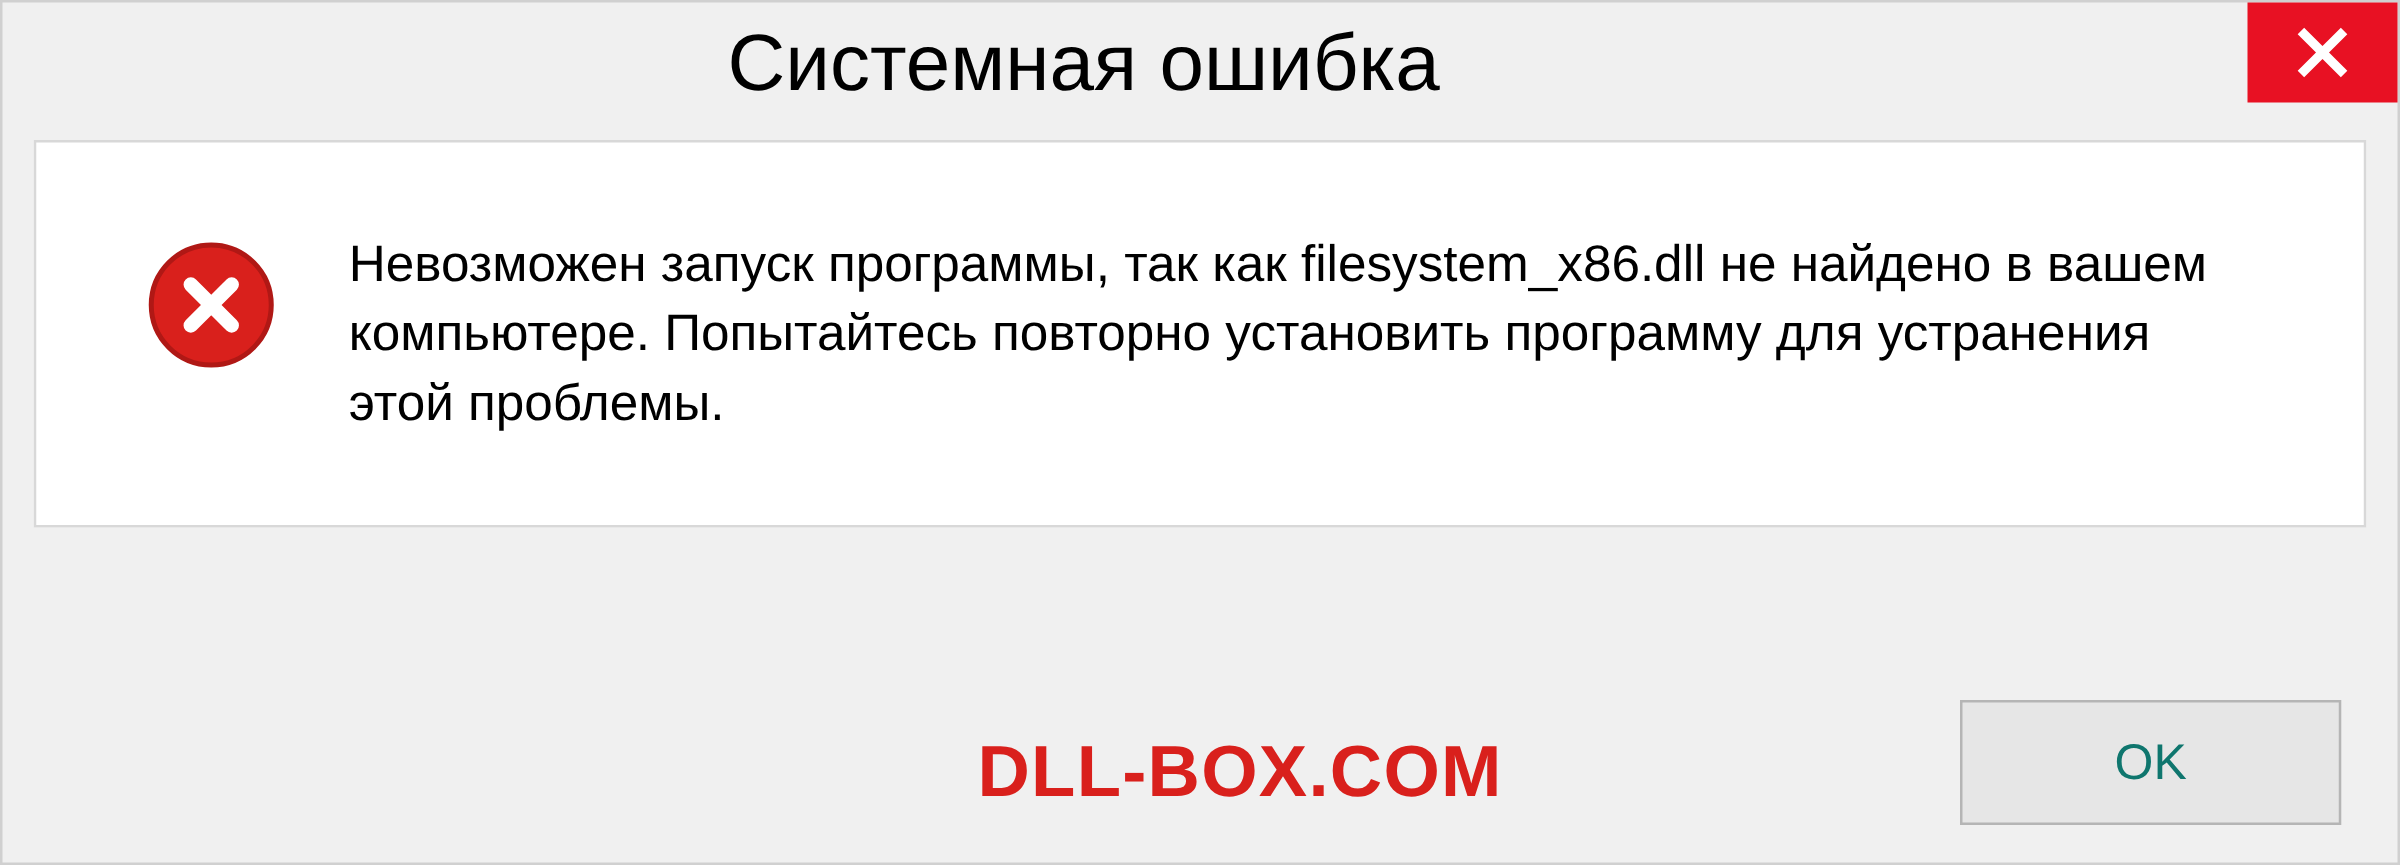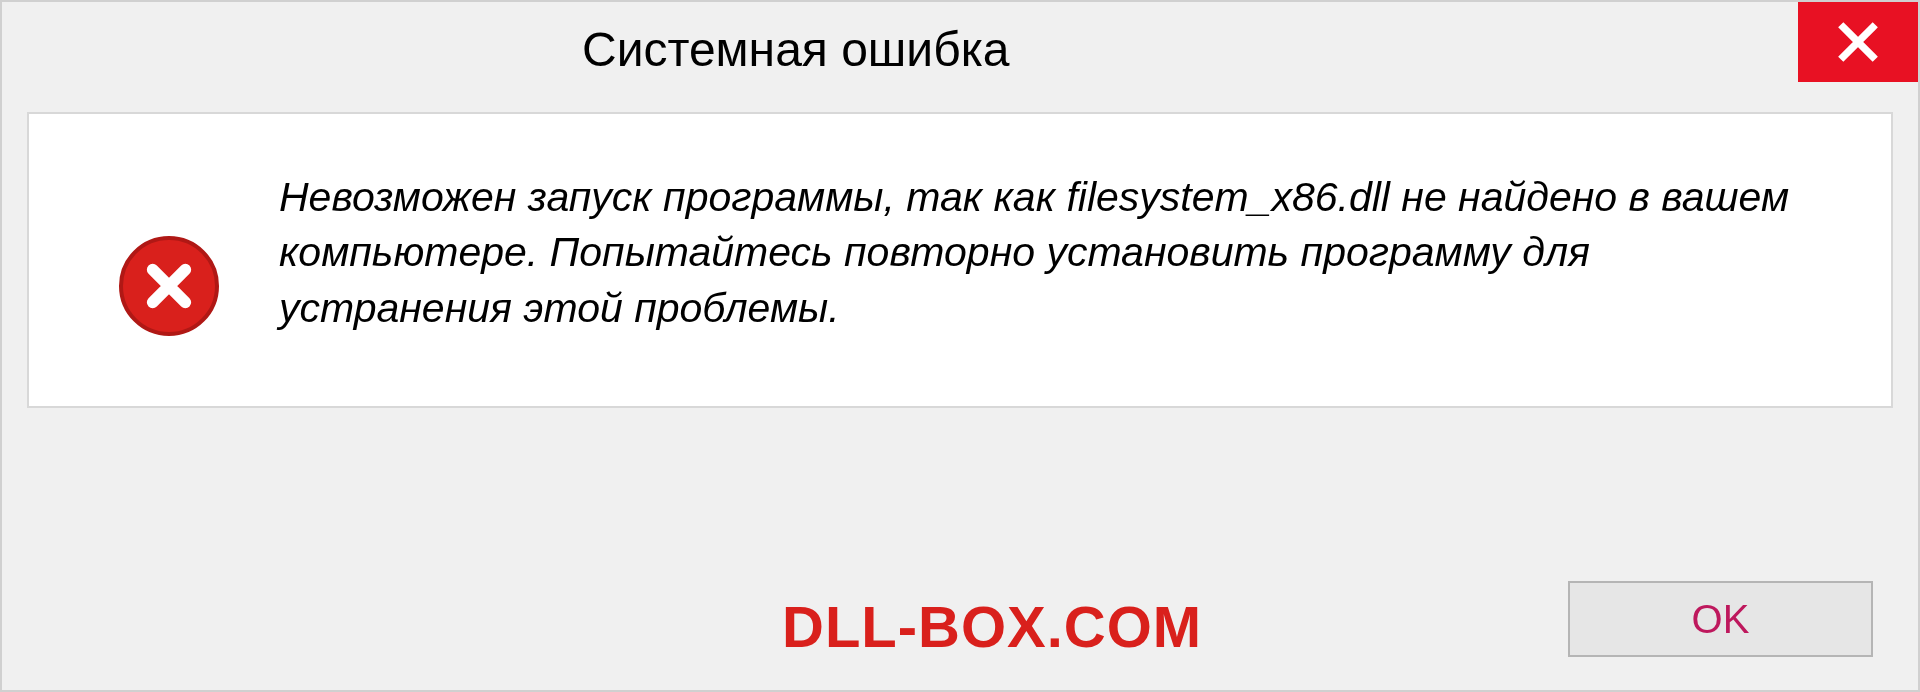--- a/index.html
+++ b/index.html
@@ -29,7 +29,7 @@
       padding-left: 0;
     }
     .title-text {
-      font-size: 48px;
+      font-size: 64px;
       font-weight: 400;
       color: #000000;
       padding-left: 580px;

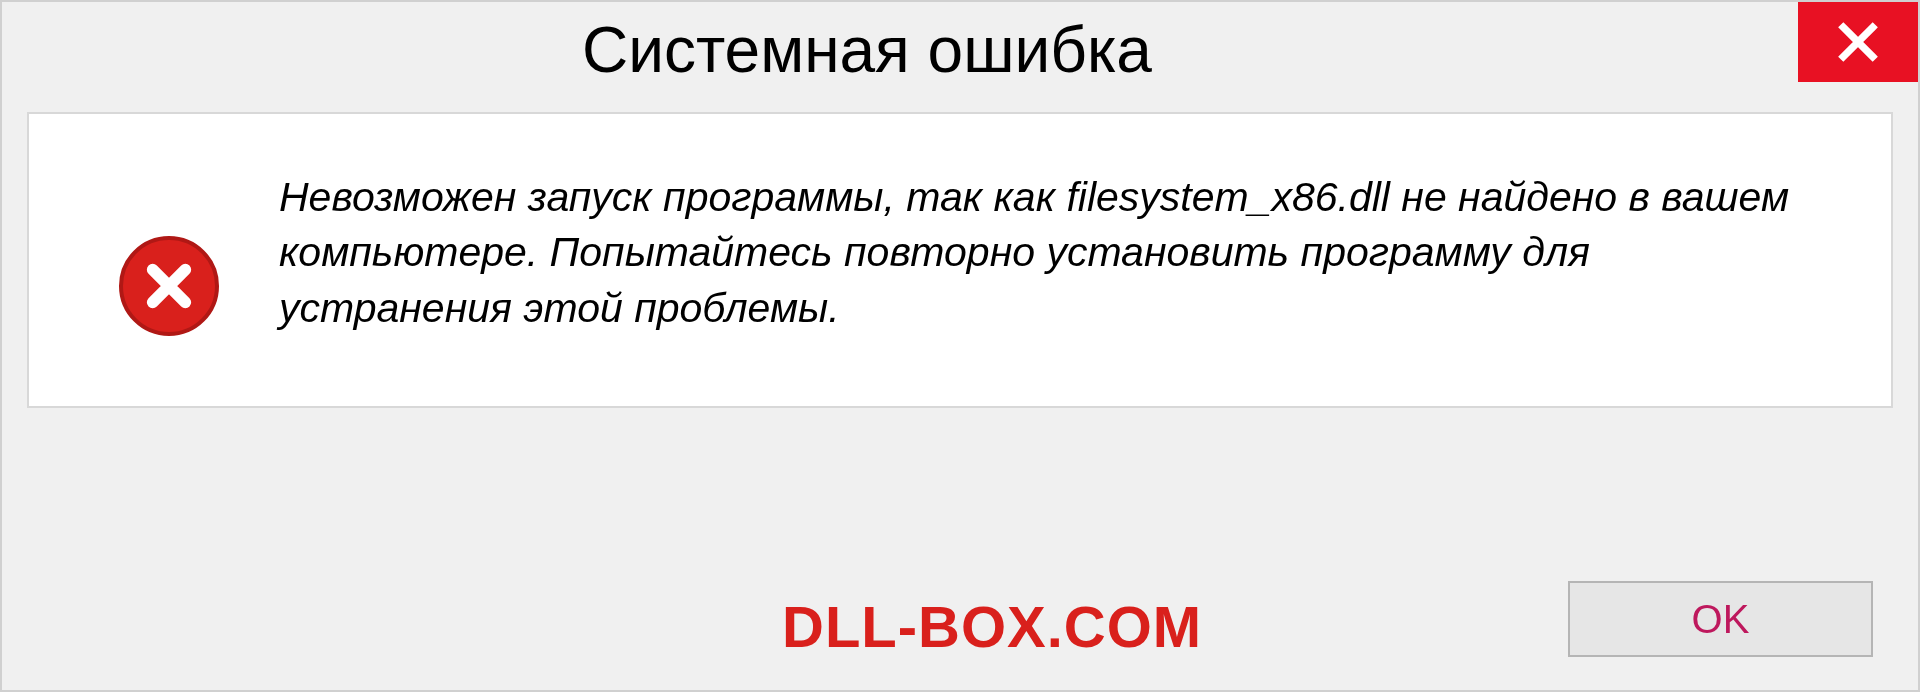--- a/index.html
+++ b/index.html
@@ -53,11 +53,10 @@
       margin: 15px 25px 0 25px;
       background: #ffffff;
       border: 2px solid #d8d8d8;
-      padding: 56px 60px 70px 90px;
+      padding: 70px 60px 70px 90px;
       display: flex;
-      align-items: flex-end;
+      align-items: flex-start;
       gap: 60px;
-      font-style: italic;
     }
     .error-icon-circle {
       width: 100px;

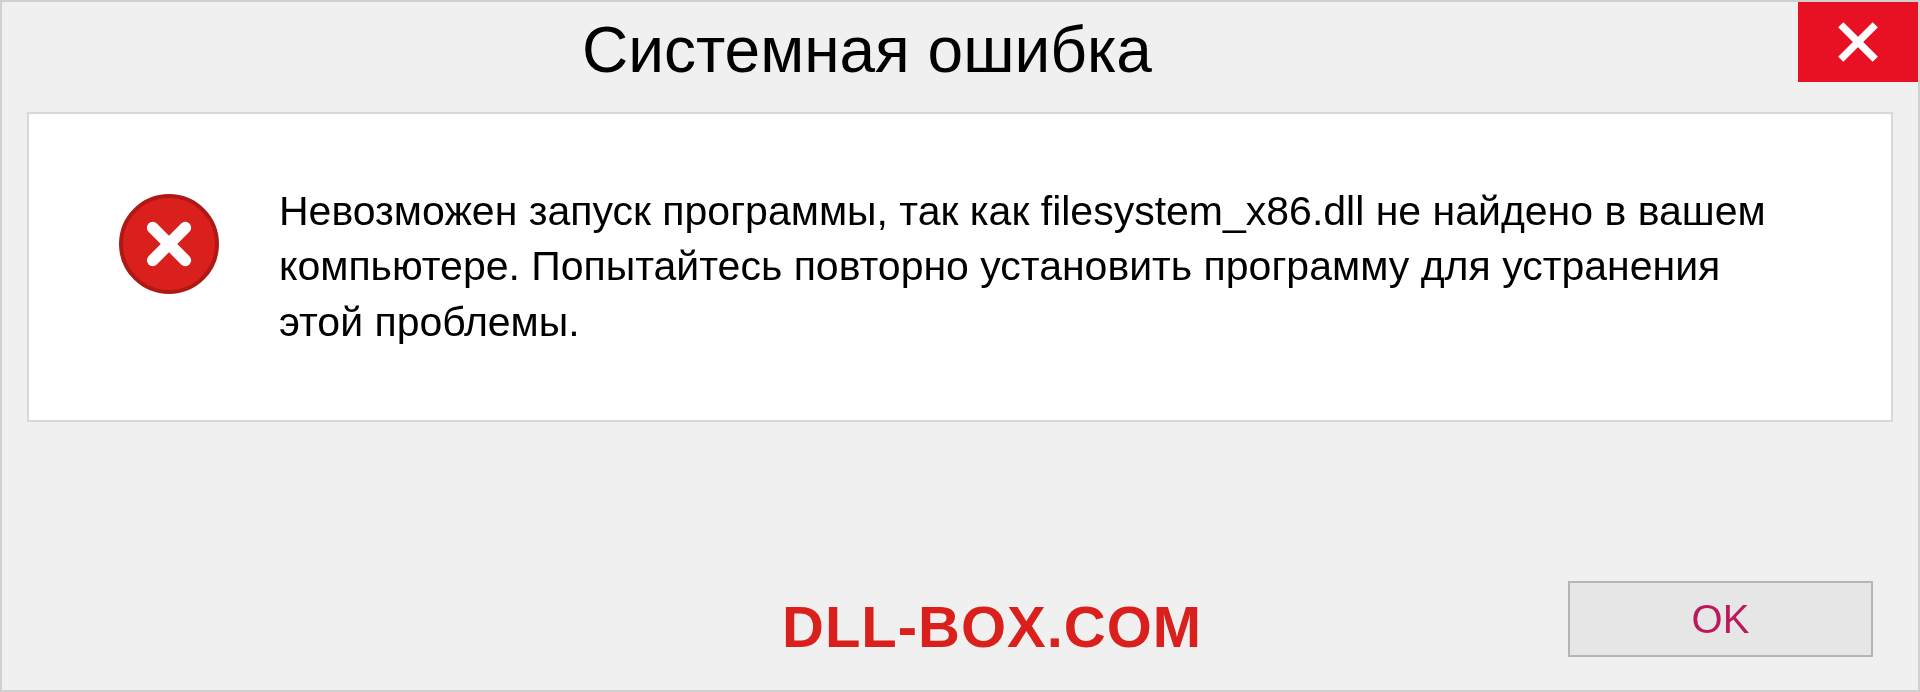--- a/index.html
+++ b/index.html
@@ -101,11 +101,11 @@
     }
     .ok-button {
       width: 305px;
-      height: 76px;
+      height: 100px;
       background: #e6e6e6;
       border: 2px solid #b5b5b5;
       font-size: 40px;
-      color: #be185d;
+      color: #0f766e;
       display: flex;
       align-items: center;
       justify-content: center;

